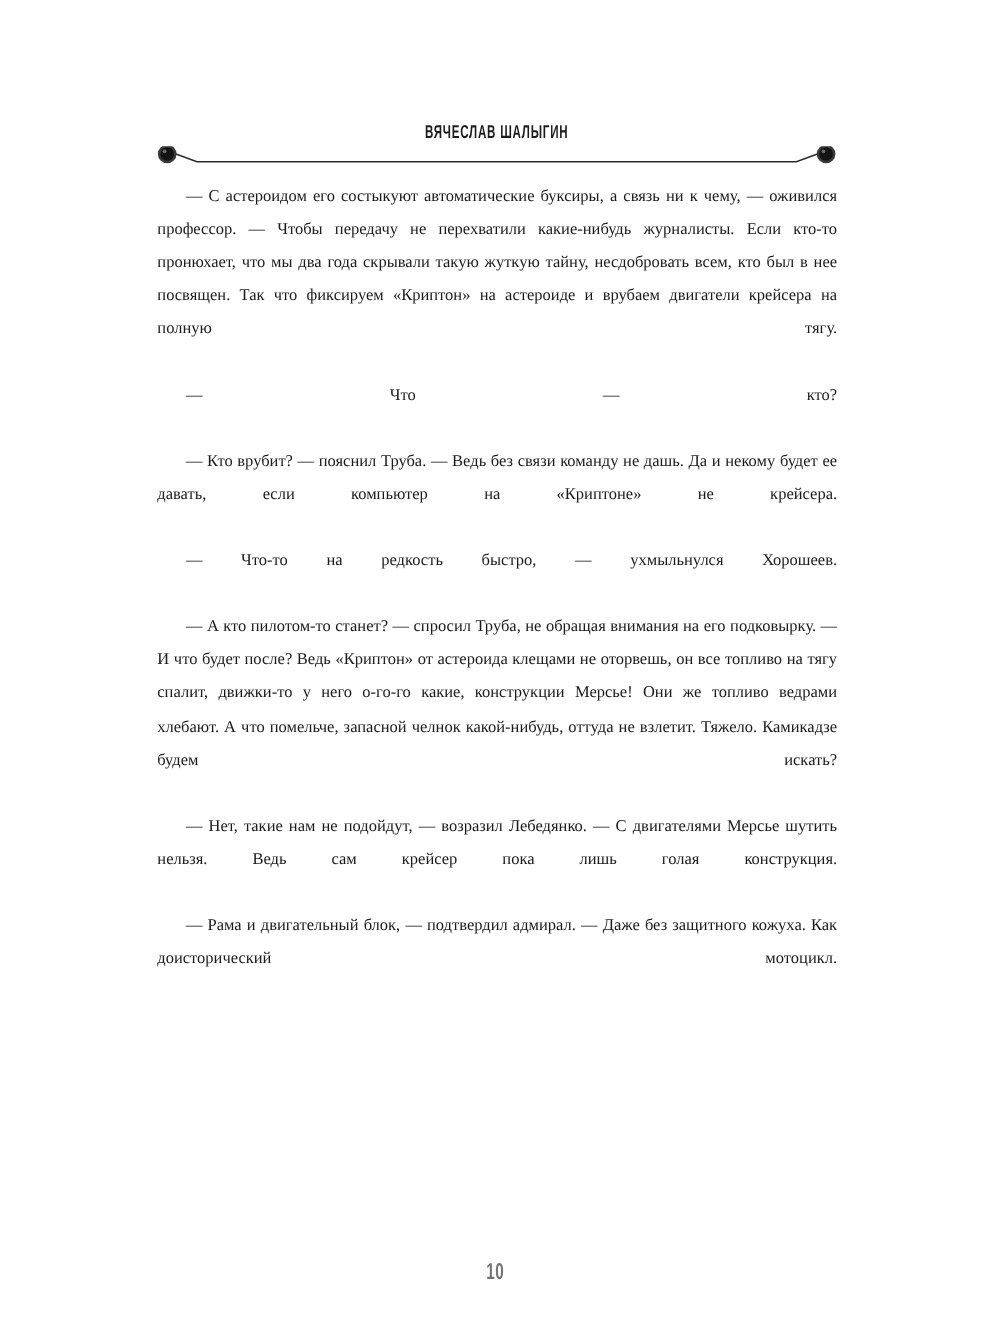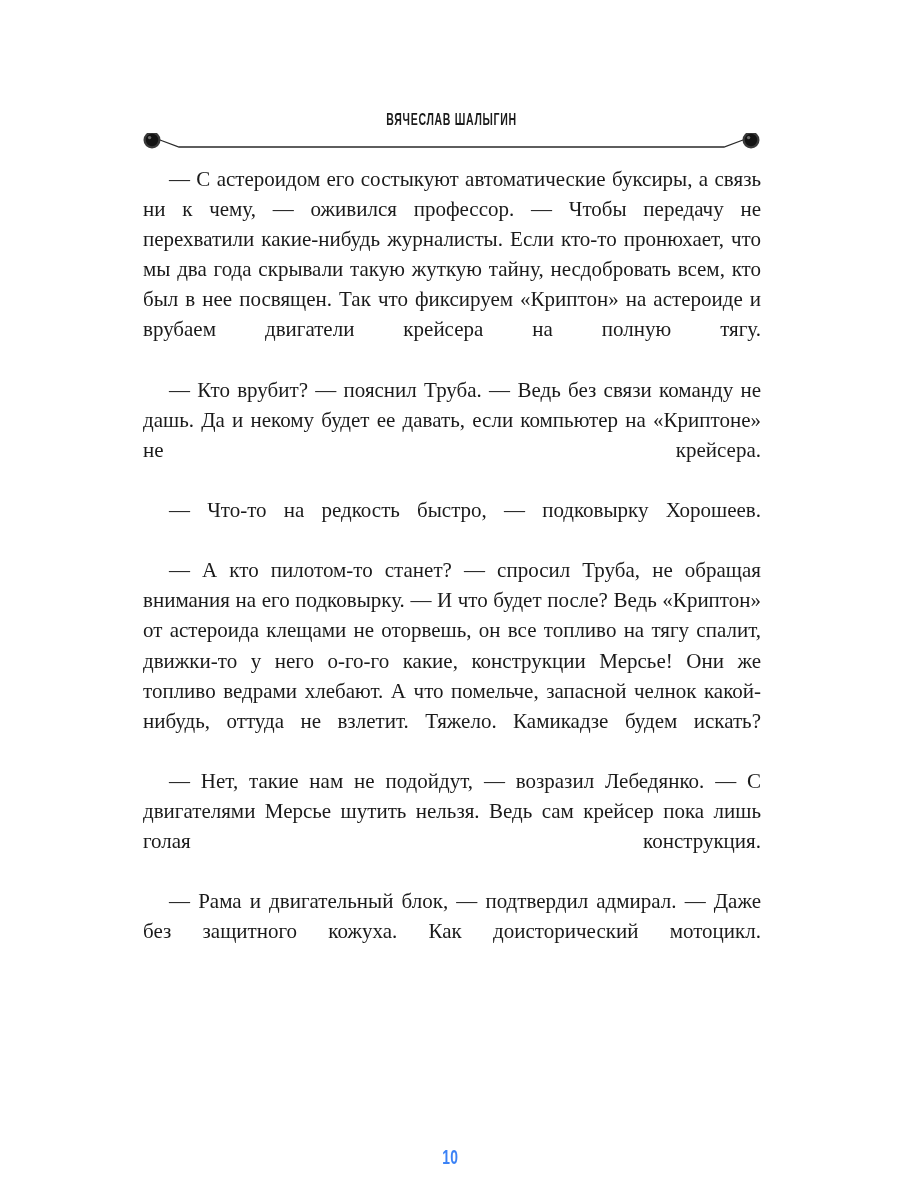--- a/index.html
+++ b/index.html
@@ -75,7 +75,7 @@
     margin: 0;
     text-align: justify;
     text-justify: inter-word;
-    font-size: 21px;
+    font-size: 15px;
     line-height: 30.1px;
     text-indent: 26px;
     hyphens: manual;

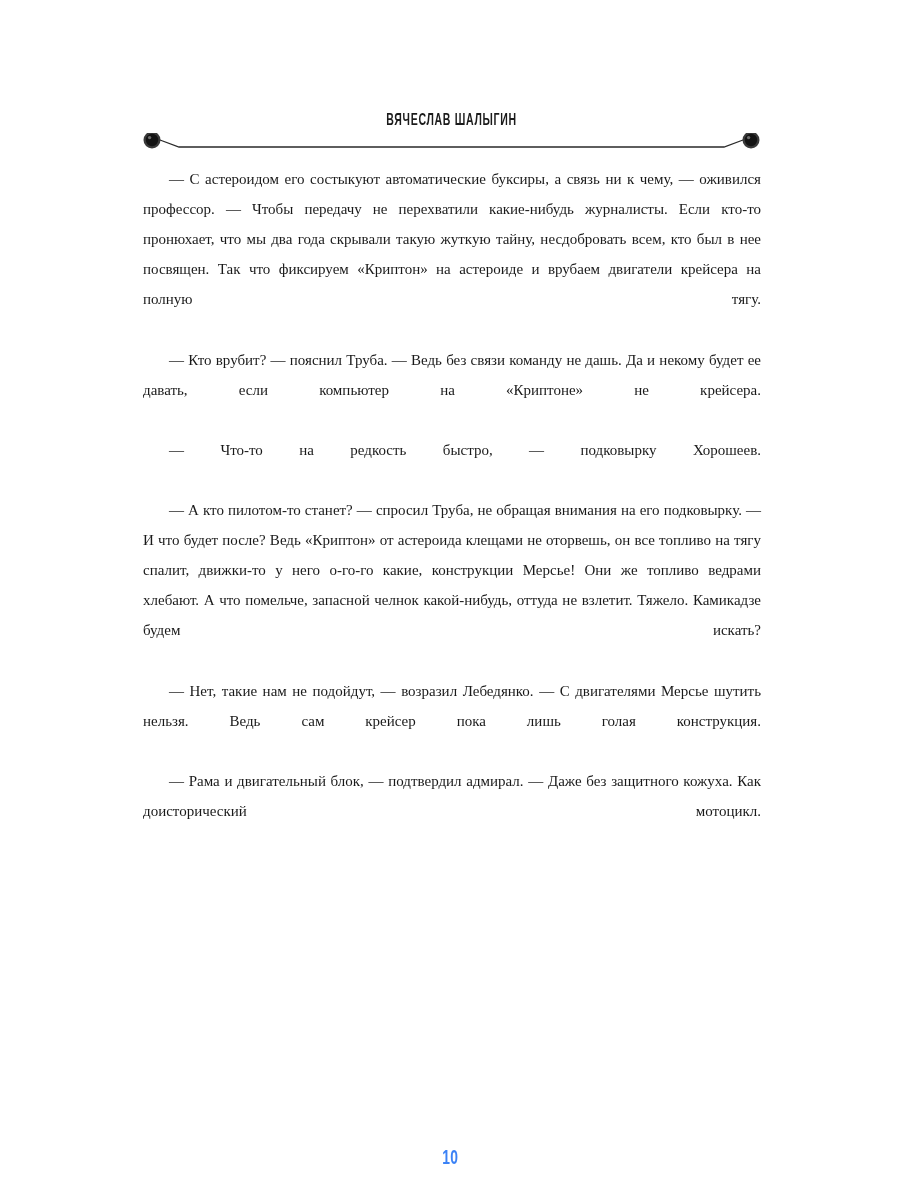--- a/index.html
+++ b/index.html
@@ -135,6 +135,7 @@
 
   <div class="body-text">
     <p class="para">— С астероидом его состыкуют автоматические буксиры, а связь ни к чему, — оживился профессор. — Чтобы передачу не перехватили какие-нибудь журналисты. Если кто-то пронюхает, что мы два года скрывали такую жуткую тайну, несдобровать всем, кто был в нее посвящен. Так что фиксируем «Криптон» на астероиде и врубаем двигатели крейсера на полную тягу.</p>
+    <p class="para">— Что — кто?</p>
     <p class="para">— Кто врубит? — пояснил Труба. — Ведь без связи команду не дашь. Да и некому будет ее давать, если компьютер на «Криптоне» не крейсера.</p>
     <p class="para">— Что-то на редкость быстро, — подковырку Хорошеев.</p>
     <p class="para">— А кто пилотом-то станет? — спросил Труба, не обращая внимания на его подковырку. — И что будет после? Ведь «Криптон» от астероида клещами не оторвешь, он все топливо на тягу спалит, движки-то у него о-го-го какие, конструкции Мерсье! Они же топливо ведрами хлебают. А что помельче, запасной челнок какой-нибудь, оттуда не взлетит. Тяжело. Камикадзе будем искать?</p>

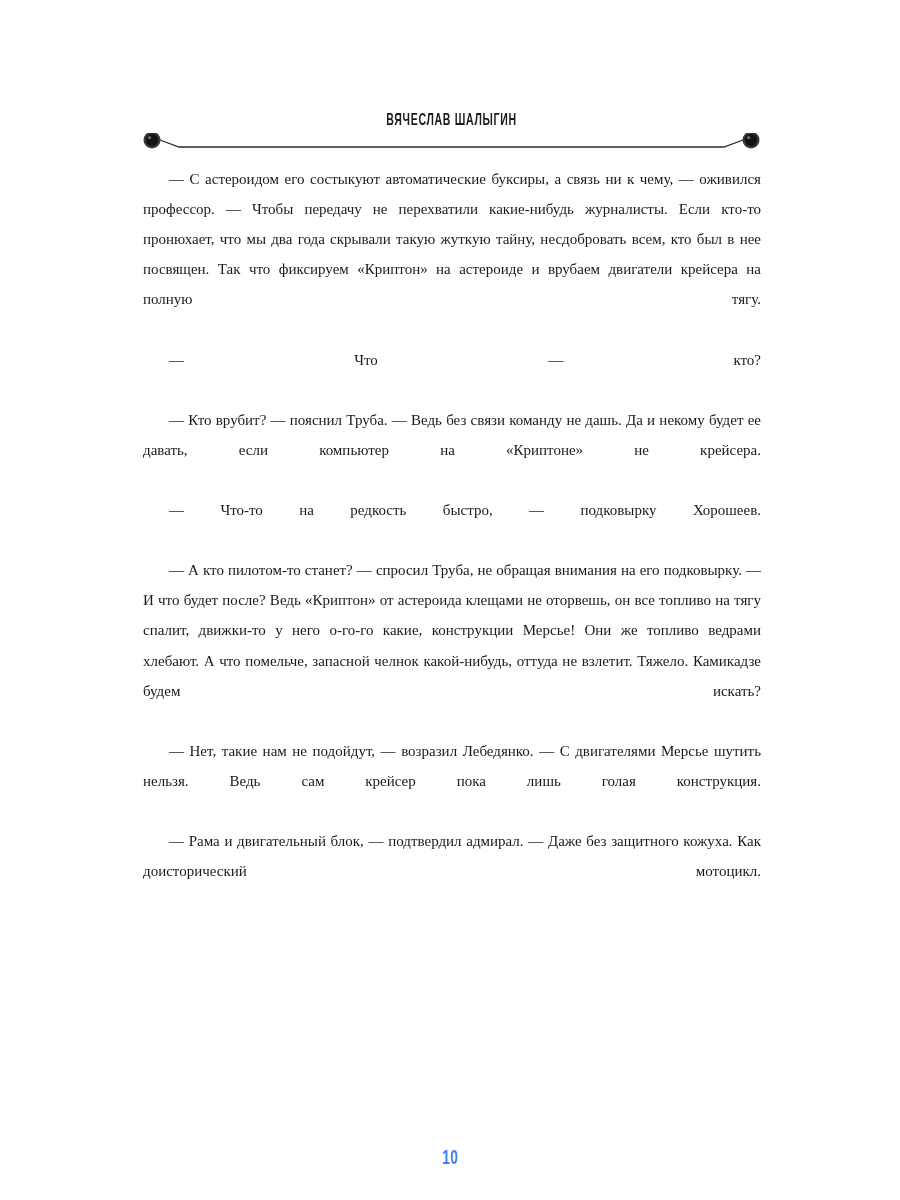--- a/index.html
+++ b/index.html
@@ -137,7 +137,7 @@
     <p class="para">— С астероидом его состыкуют автоматические буксиры, а связь ни к чему, — оживился профессор. — Чтобы передачу не перехватили какие-нибудь журналисты. Если кто-то пронюхает, что мы два года скрывали такую жуткую тайну, несдобровать всем, кто был в нее посвящен. Так что фиксируем «Криптон» на астероиде и врубаем двигатели крейсера на полную тягу.</p>
     <p class="para">— Что — кто?</p>
     <p class="para">— Кто врубит? — пояснил Труба. — Ведь без связи команду не дашь. Да и некому будет ее давать, если компьютер на «Криптоне» не крейсера.</p>
-    <p class="para">— Что-то на редкость быстро, — подковырку Хорошеев.</p>
+    <p class="para">— Что-то на редкость быстро, — ухмыльнулся Хорошеев.</p>
     <p class="para">— А кто пилотом-то станет? — спросил Труба, не обращая внимания на его подковырку. — И что будет после? Ведь «Криптон» от астероида клещами не оторвешь, он все топливо на тягу спалит, движки-то у него о-го-го какие, конструкции Мерсье! Они же топливо ведрами хлебают. А что помельче, запасной челнок какой-нибудь, оттуда не взлетит. Тяжело. Камикадзе будем искать?</p>
     <p class="para">— Нет, такие нам не подойдут, — возразил Лебедянко. — С двигателями Мерсье шутить нельзя. Ведь сам крейсер пока лишь голая конструкция.</p>
     <p class="para">— Рама и двигательный блок, — подтвердил адмирал. — Даже без защитного кожуха. Как доисторический мотоцикл.</p>

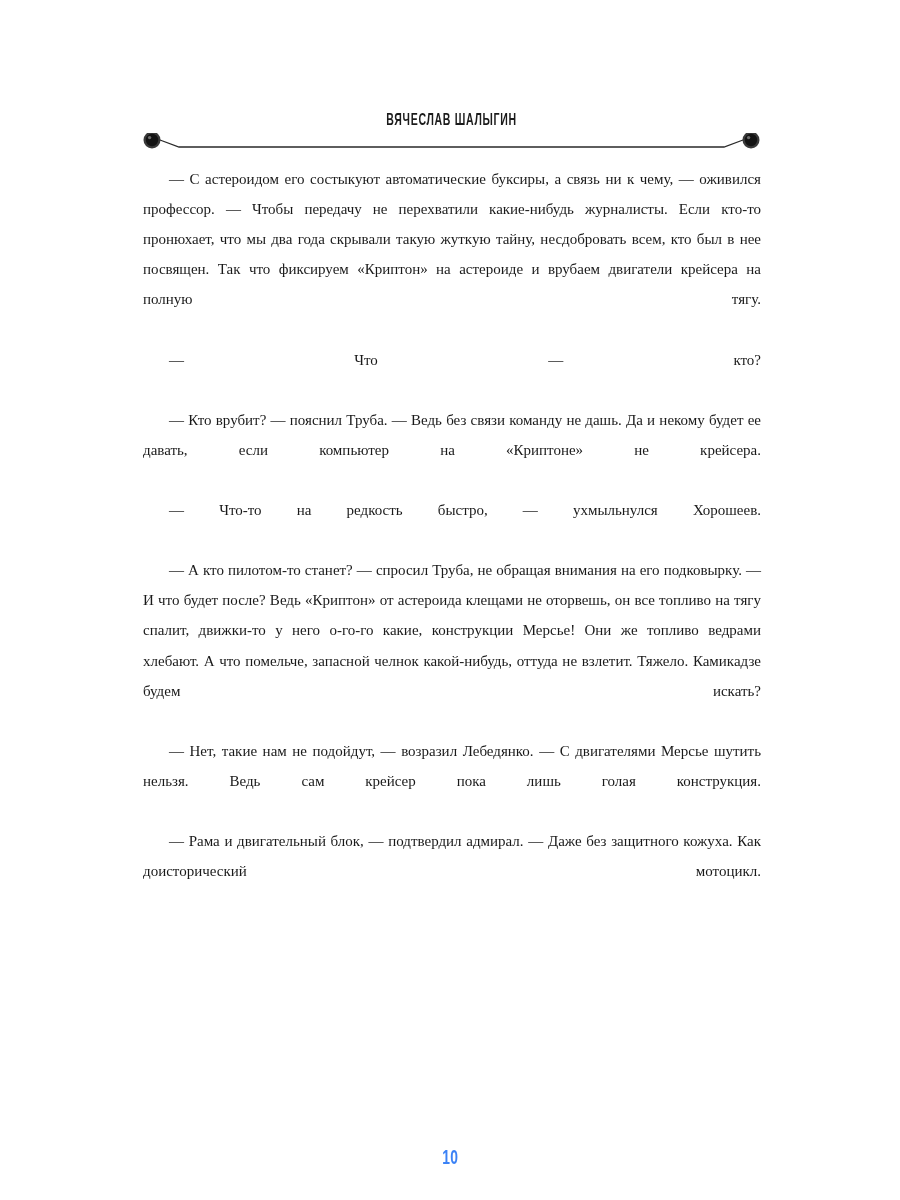--- a/index.html
+++ b/index.html
@@ -100,7 +100,7 @@
     font-weight: bold;
     font-size: 21px;
     line-height: 26px;
-    color: #3b82f6;
+    color: #737373;
   }
   .folio span {
     display: inline-block;

